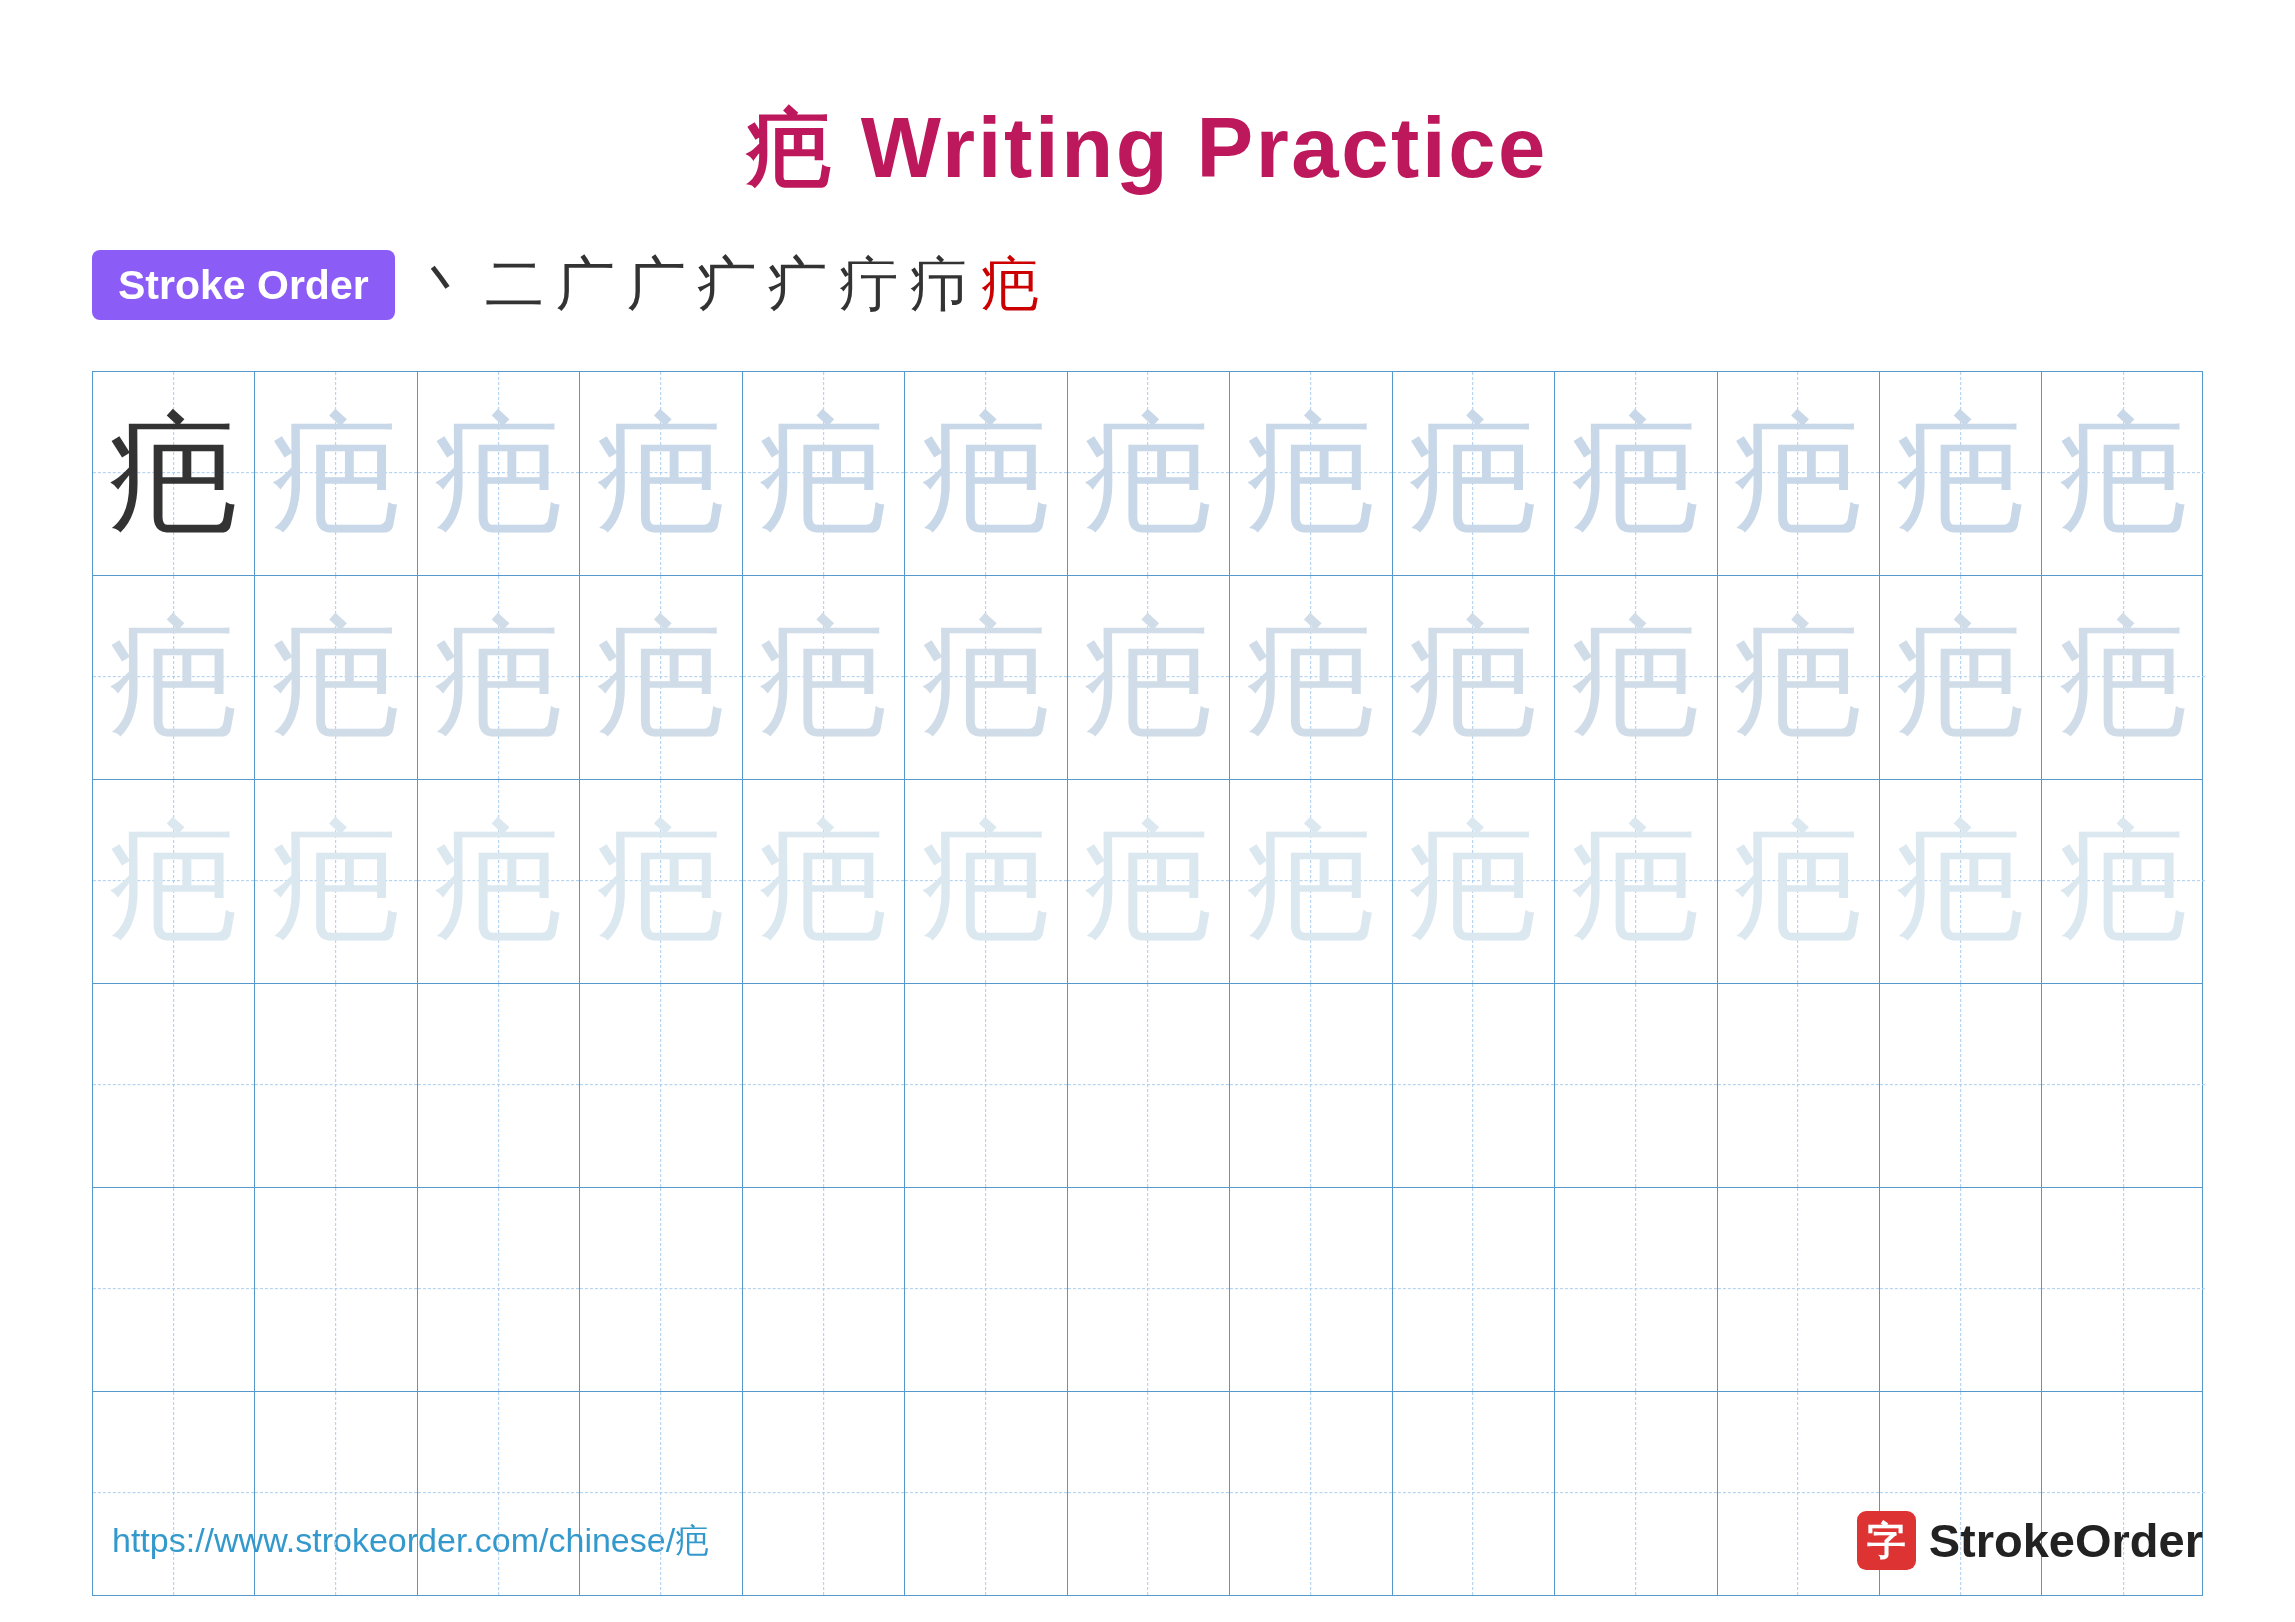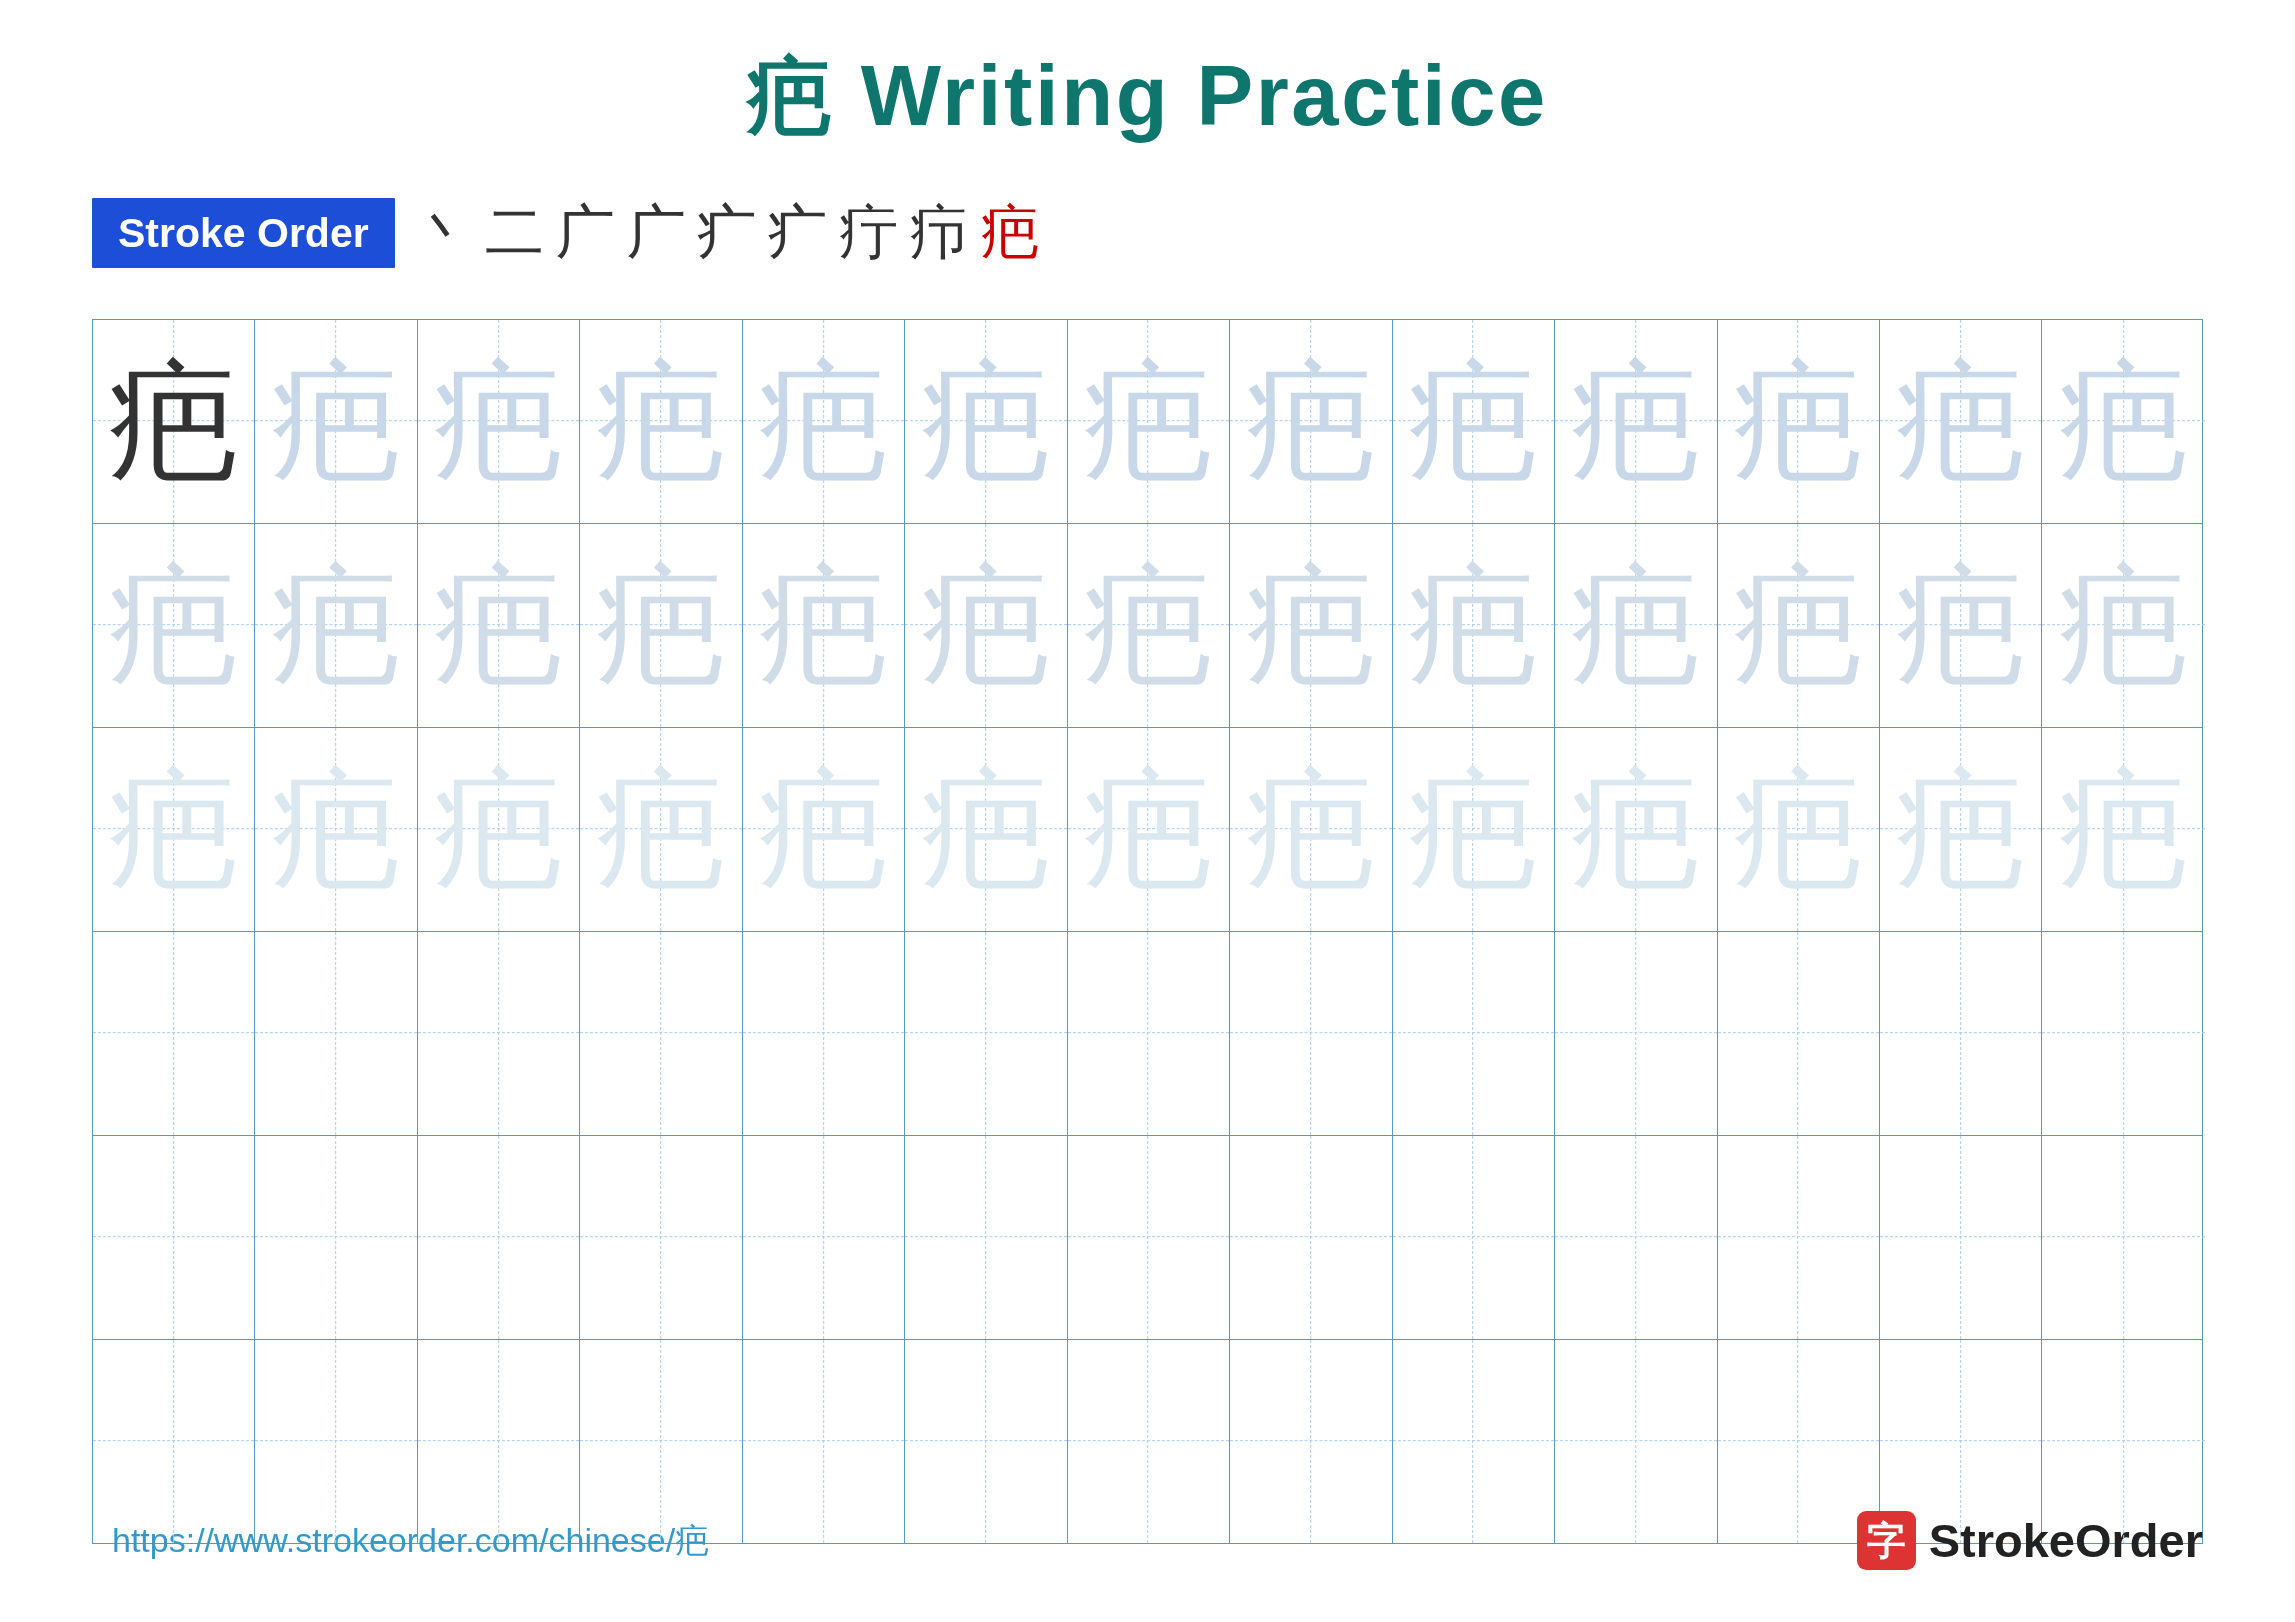--- a/index.html
+++ b/index.html
@@ -16,9 +16,9 @@
     
     .title {
       text-align: center;
-      padding-top: 39px;
+      padding-top: 91px;
       font-size: 85px;
-      color: #0f766e;
+      color: #be185d;
       font-weight: 600;
       letter-spacing: 2.6px;
     }

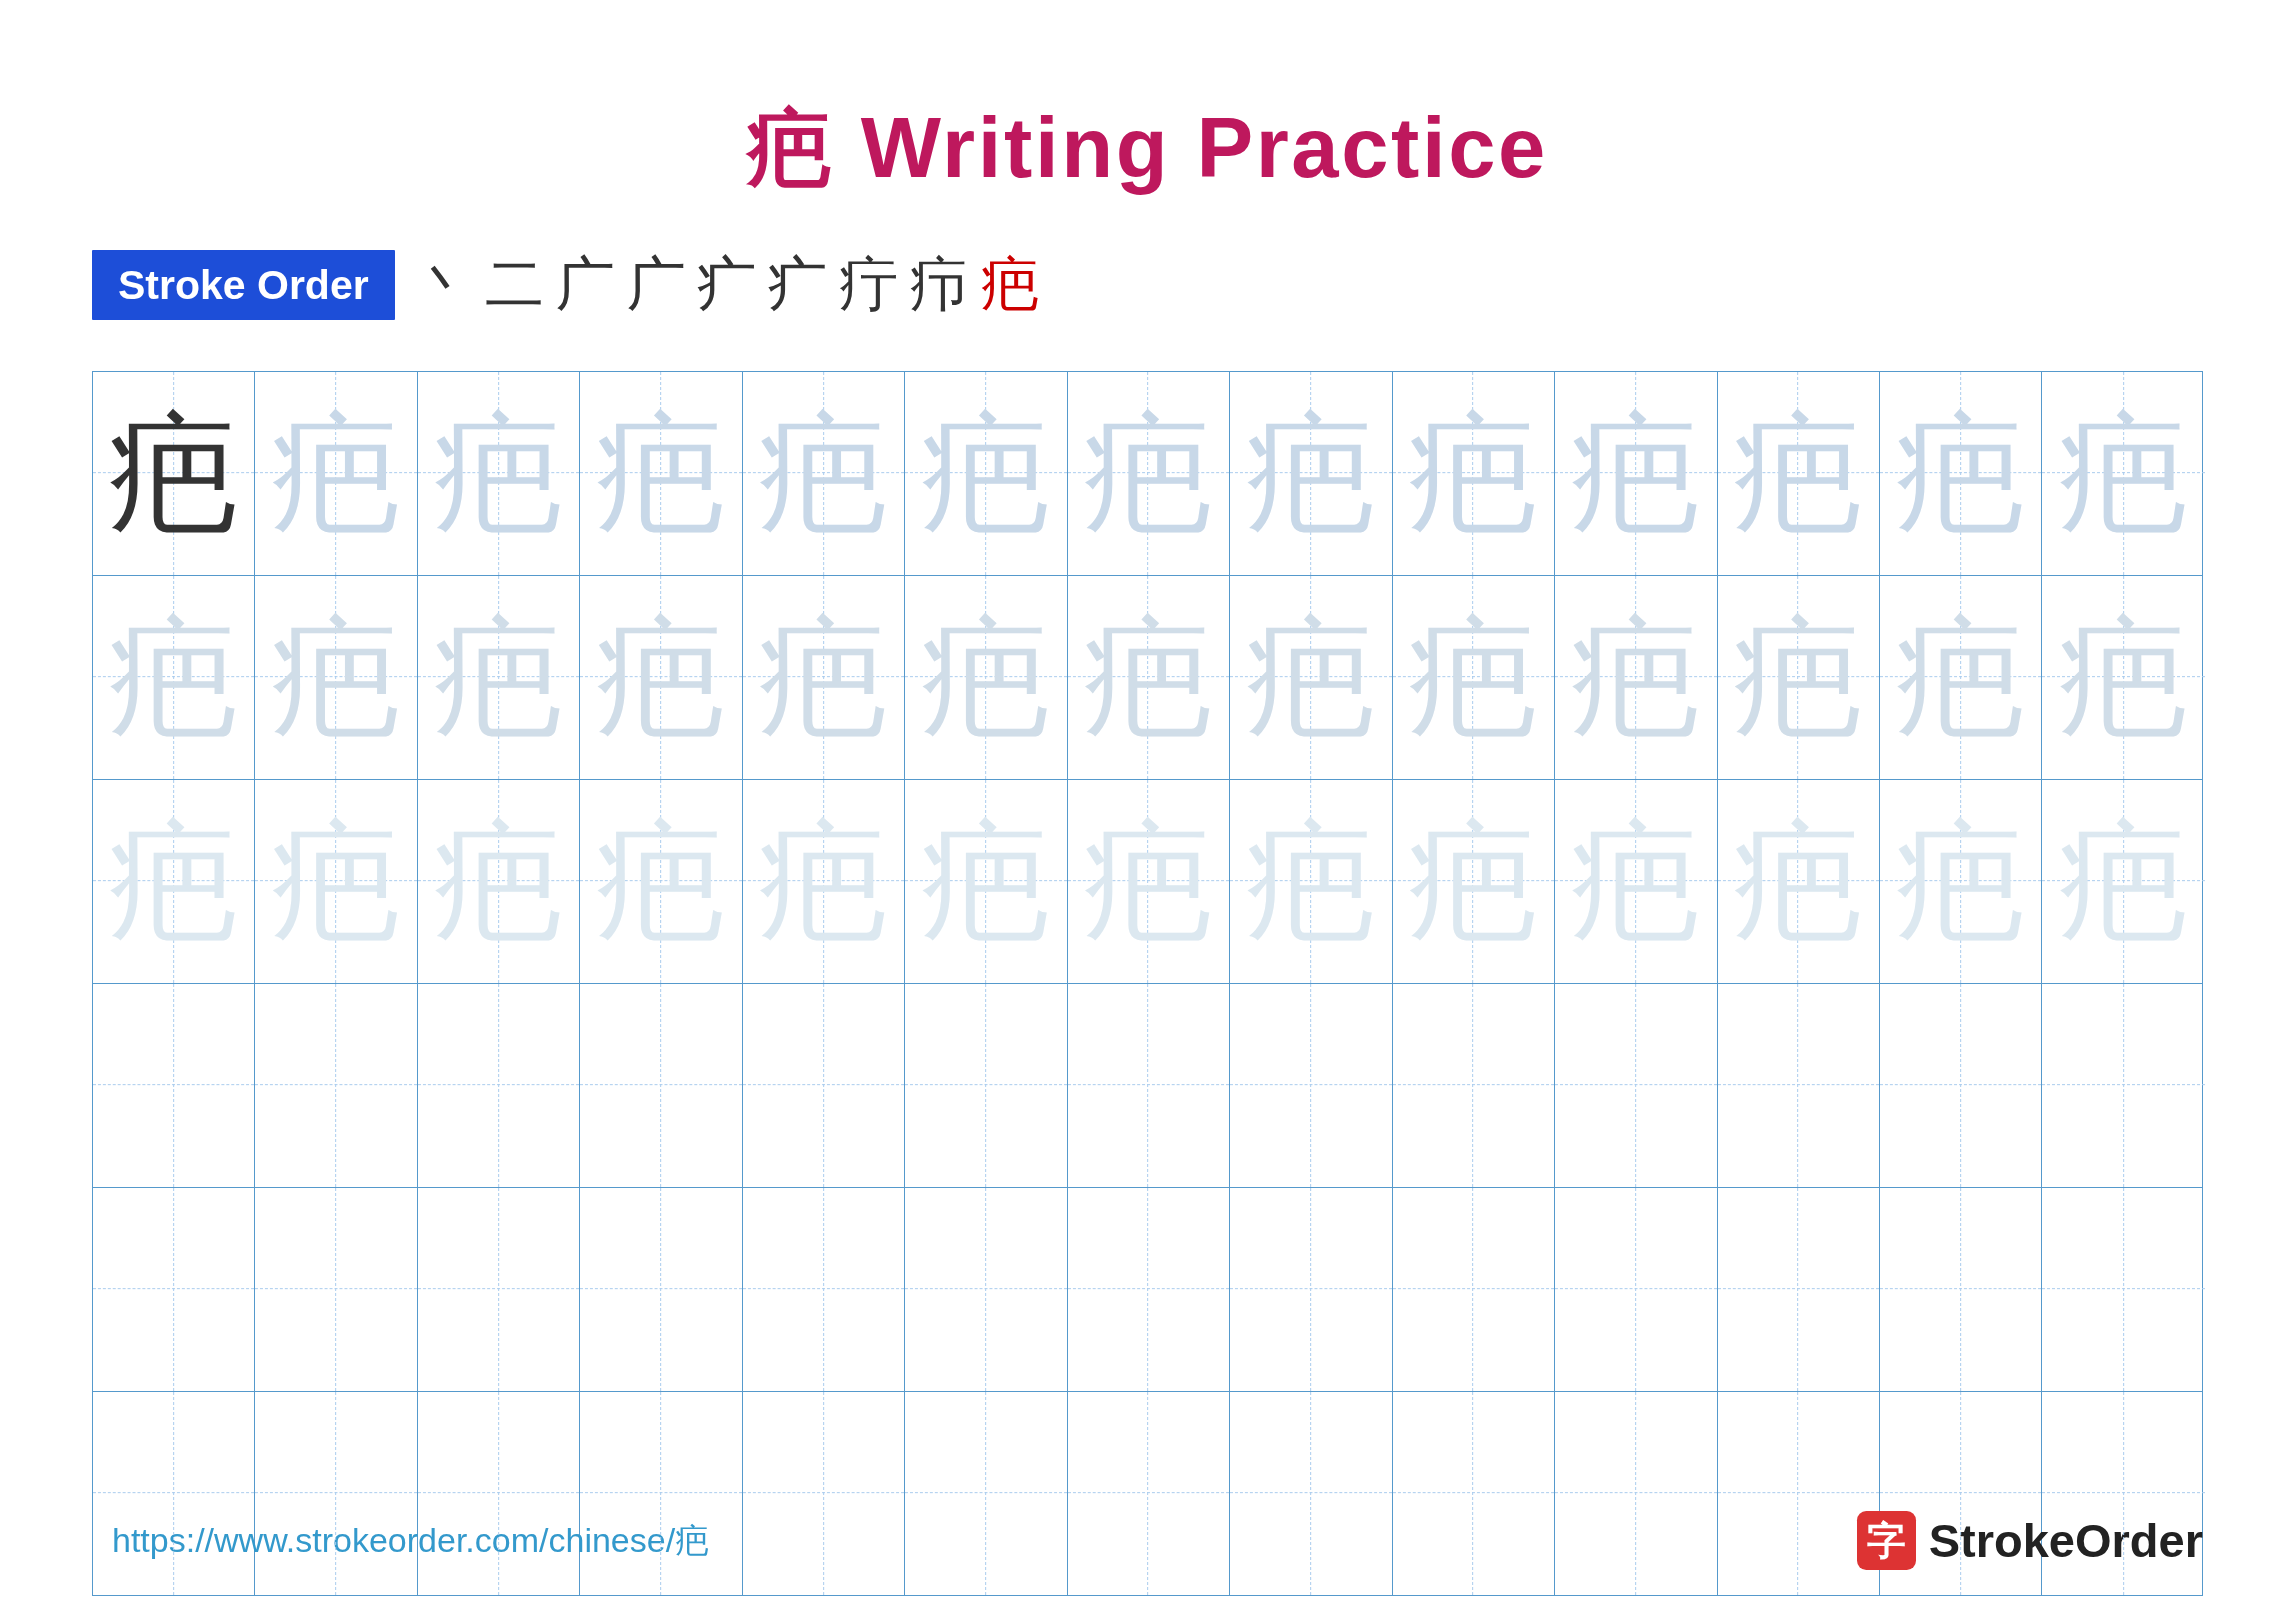--- a/index.html
+++ b/index.html
@@ -32,12 +32,12 @@
     }
 
     .stroke-order-badge {
-      background: #1d4ed8;
+      background: #8b5cf6;
       color: white;
       font-size: 41px;
       font-weight: bold;
       padding: 11.8px 26px;
-      border-radius: 1px;
+      border-radius: 8px;
       white-space: nowrap;
       flex-shrink: 0;
     }

